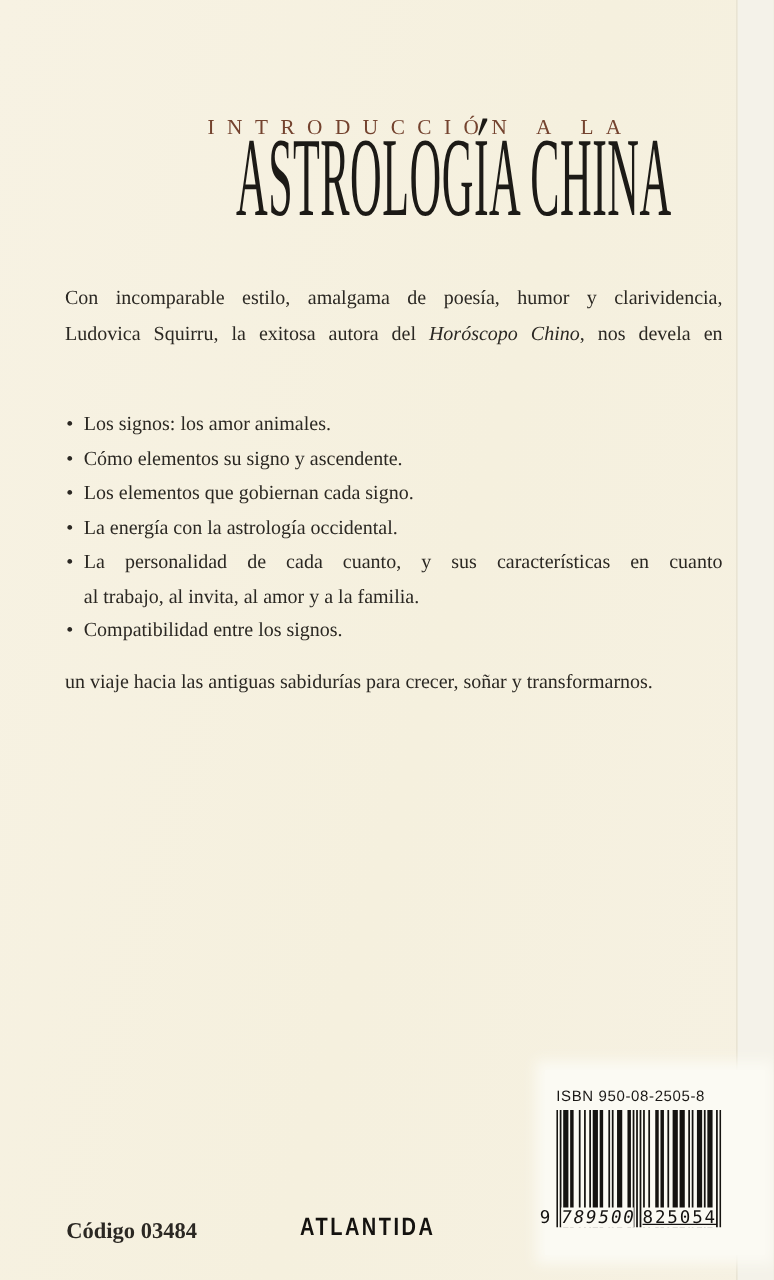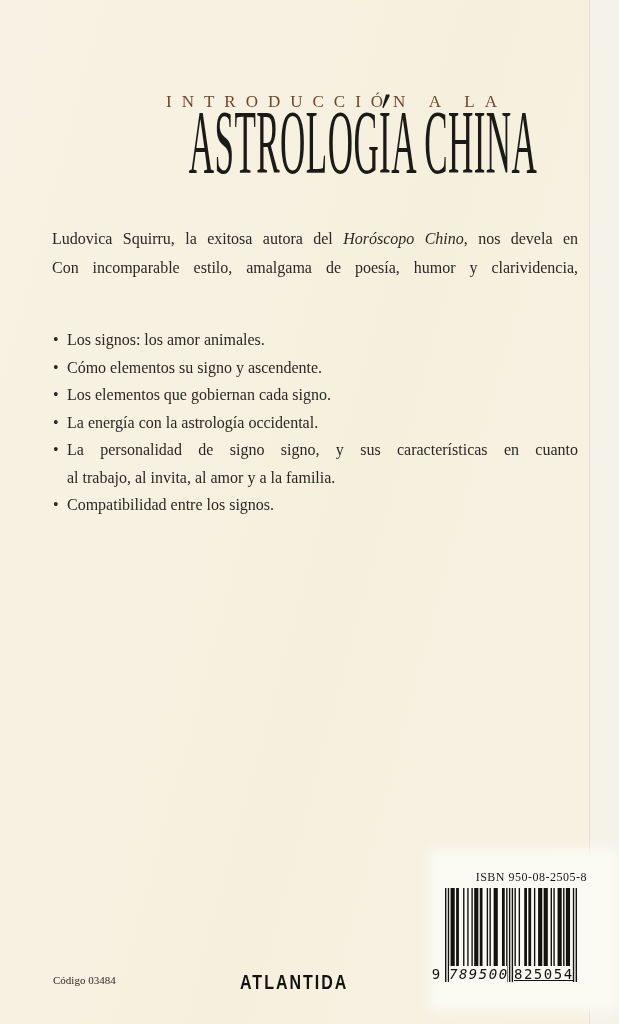--- a/index.html
+++ b/index.html
@@ -70,8 +70,8 @@
   <div class="title">ASTROLOGÍA CHINA</div>
 
   <div class="textblock p1">
+    <div class="jline">Con incomparable estilo, amalgama de poesía, humor y clarividencia,</div>
     <div class="jline"><span>Ludovica Squirru, la exitosa autora del </span><span class="it">Horóscopo Chino</span><span>, nos devela en</span></div>
-    <div class="jline">Con incomparable estilo, amalgama de poesía, humor y clarividencia,</div>
   </div>
 
   <div class="textblock bullets">

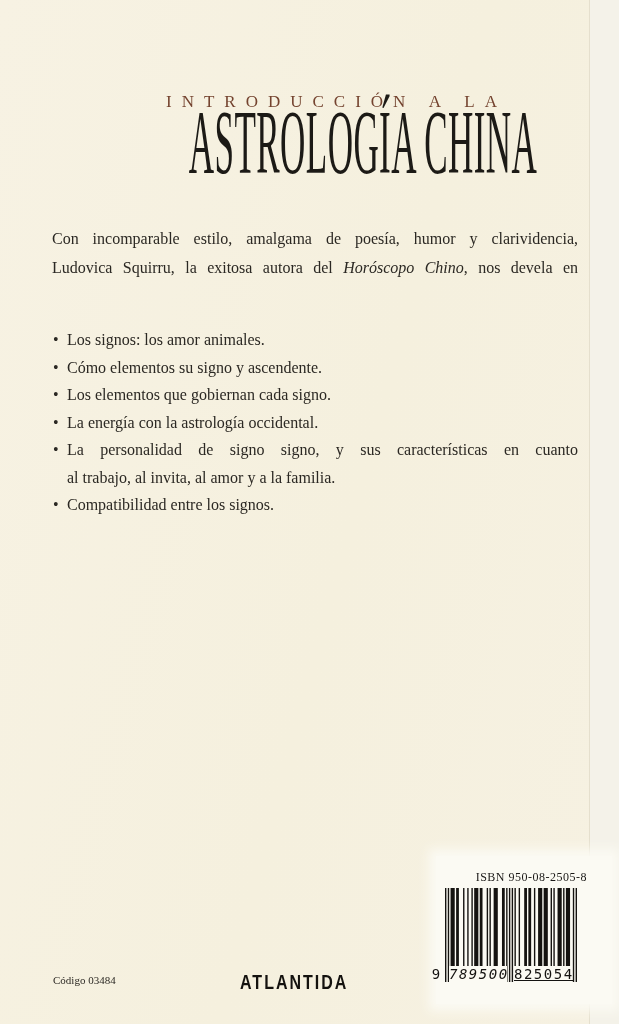--- a/index.html
+++ b/index.html
@@ -93,7 +93,7 @@
     </div>
     <div class="bullet">
       <span class="marker">•</span>
-      <div class="jline">La personalidad de signo signo, y sus características en cuanto</div>
+      <div class="jline">La personalidad de cada cuanto, y sus características en cuanto</div>
       <div class="nowrap">al trabajo, al invita, al amor y a la familia.</div>
     </div>
     <div class="bullet">

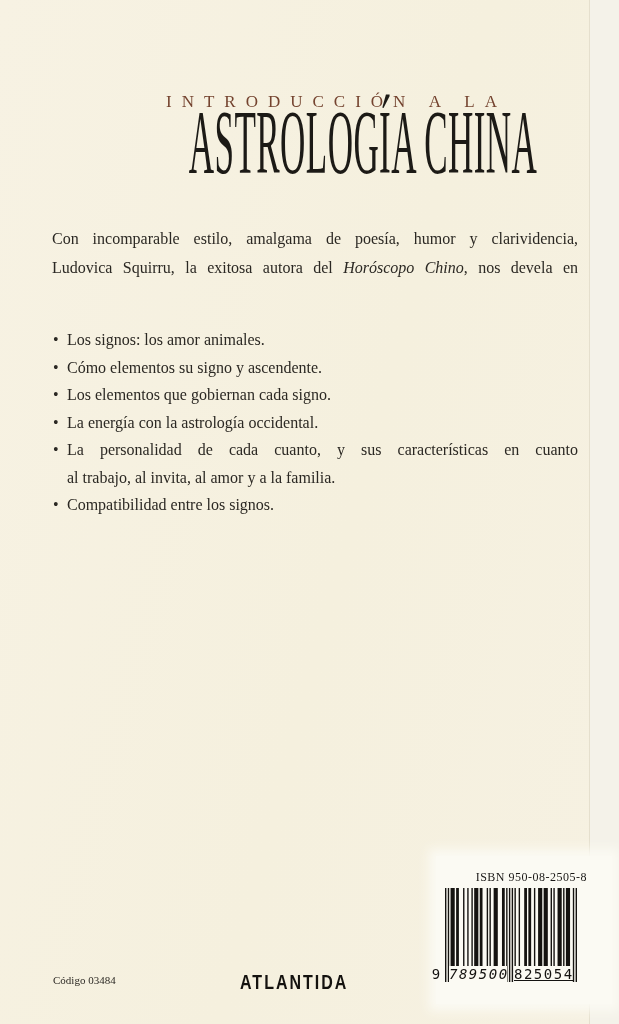--- a/index.html
+++ b/index.html
@@ -103,6 +103,7 @@
   </div>
 
   <div class="textblock outro">
+    <div class="nowrap">un viaje hacia las antiguas sabidurías para crecer, soñar y transformarnos.</div>
   </div>
 
   <div class="barcode-panel"></div>

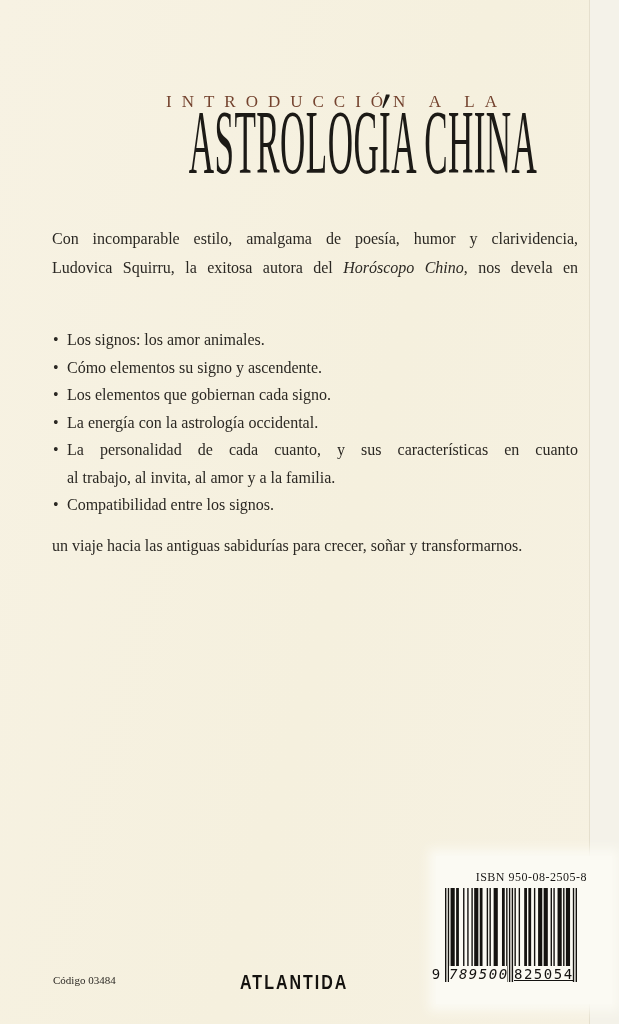--- a/index.html
+++ b/index.html
@@ -37,9 +37,9 @@
     background:#fbfaf3; box-shadow:0 0 10px 7px #fbfaf3;
   }
   .isbn {
-    position:absolute; left:445px; top:870px; width:132px; text-align:right;
-    font-family:Liberation Serif, serif; font-size:12px;
-    letter-spacing:0.5px; color:#1b1917; white-space:nowrap;margin-left:10px;
+    position:absolute; left:445px; top:870px; width:132px; text-align:left;
+    font-family:Liberation Sans, sans-serif; font-size:12px;
+    letter-spacing:0.5px; color:#1b1917; white-space:nowrap;
   }
   .bars { position:absolute; left:445px; top:888px; width:132px; height:94px; }
   .bars svg { display:block; width:100%; height:100%; }

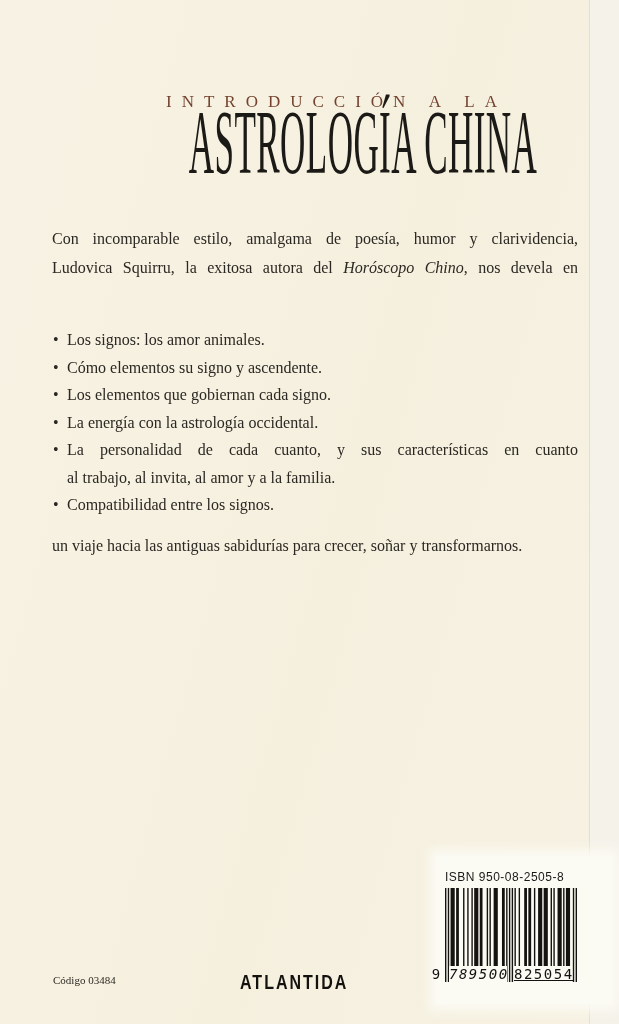--- a/index.html
+++ b/index.html
@@ -51,7 +51,7 @@
   .bc-first { left:429px; width:14px; background:transparent; letter-spacing:0; }
   .bc-left  { left:449px; width:58px;font-style:italic; }
   .bc-right { left:514px; width:58px;text-decoration:underline; }
-  .code { position:absolute; left:53px; top:974px; font-size:11px; color:#2b2823; white-space:nowrap; }
+  .code { position:absolute; left:53px; top:974px; font-size:18px; color:#2b2823; white-space:nowrap;font-weight:bold; }
   .publisher {
     position:absolute; left:240px; top:971px; color:#14120f;
     font-family:"Liberation Sans", sans-serif; font-weight:bold;

